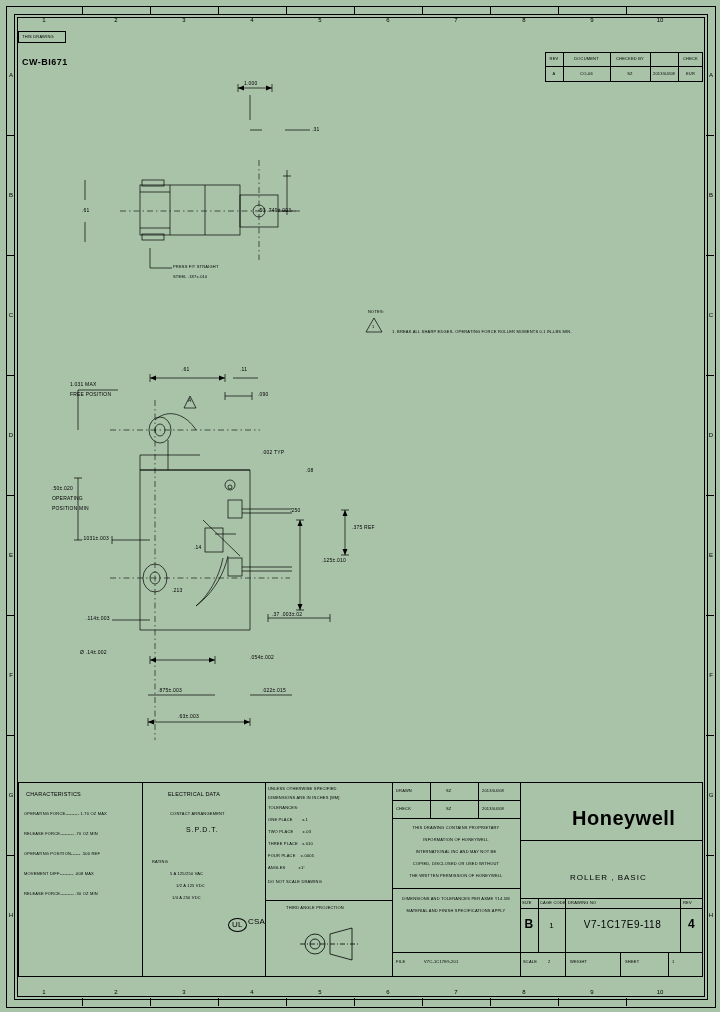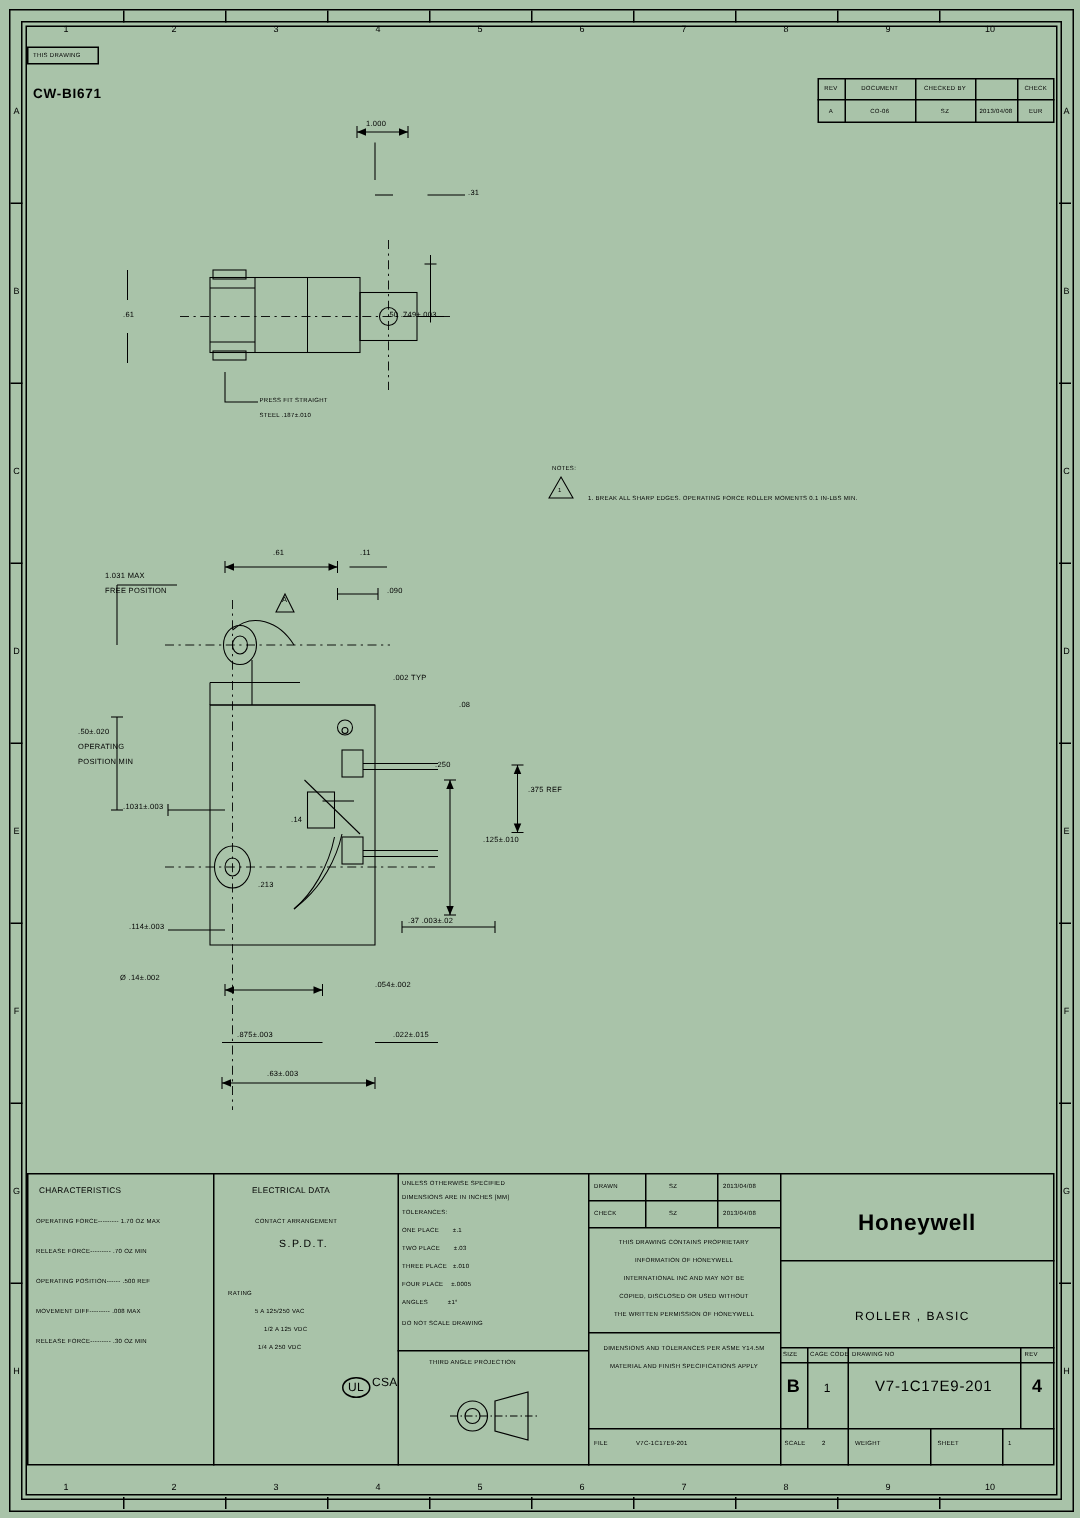--- a/index.html
+++ b/index.html
@@ -357,7 +357,7 @@
   <div class="ln h" style="left:520px;top:840px;width:183px;"></div>
   <div class="ln h" style="left:520px;top:898px;width:183px;"></div>
   <div class="ln h" style="left:520px;top:952px;width:183px;"></div>
-  <div class="t" style="left:572px;top:808px;font-size:15px;font-weight:bold;letter-spacing:.5px;">Honeywell</div>
+  <div class="t" style="left:572px;top:808px;font-size:20px;font-weight:bold;letter-spacing:.5px;">Honeywell</div>
   <div class="t" style="left:570px;top:874px;font-size:8px;letter-spacing:1px;">ROLLER , BASIC</div>
 
   <div class="ln v" style="left:538px;top:898px;height:54px;"></div>

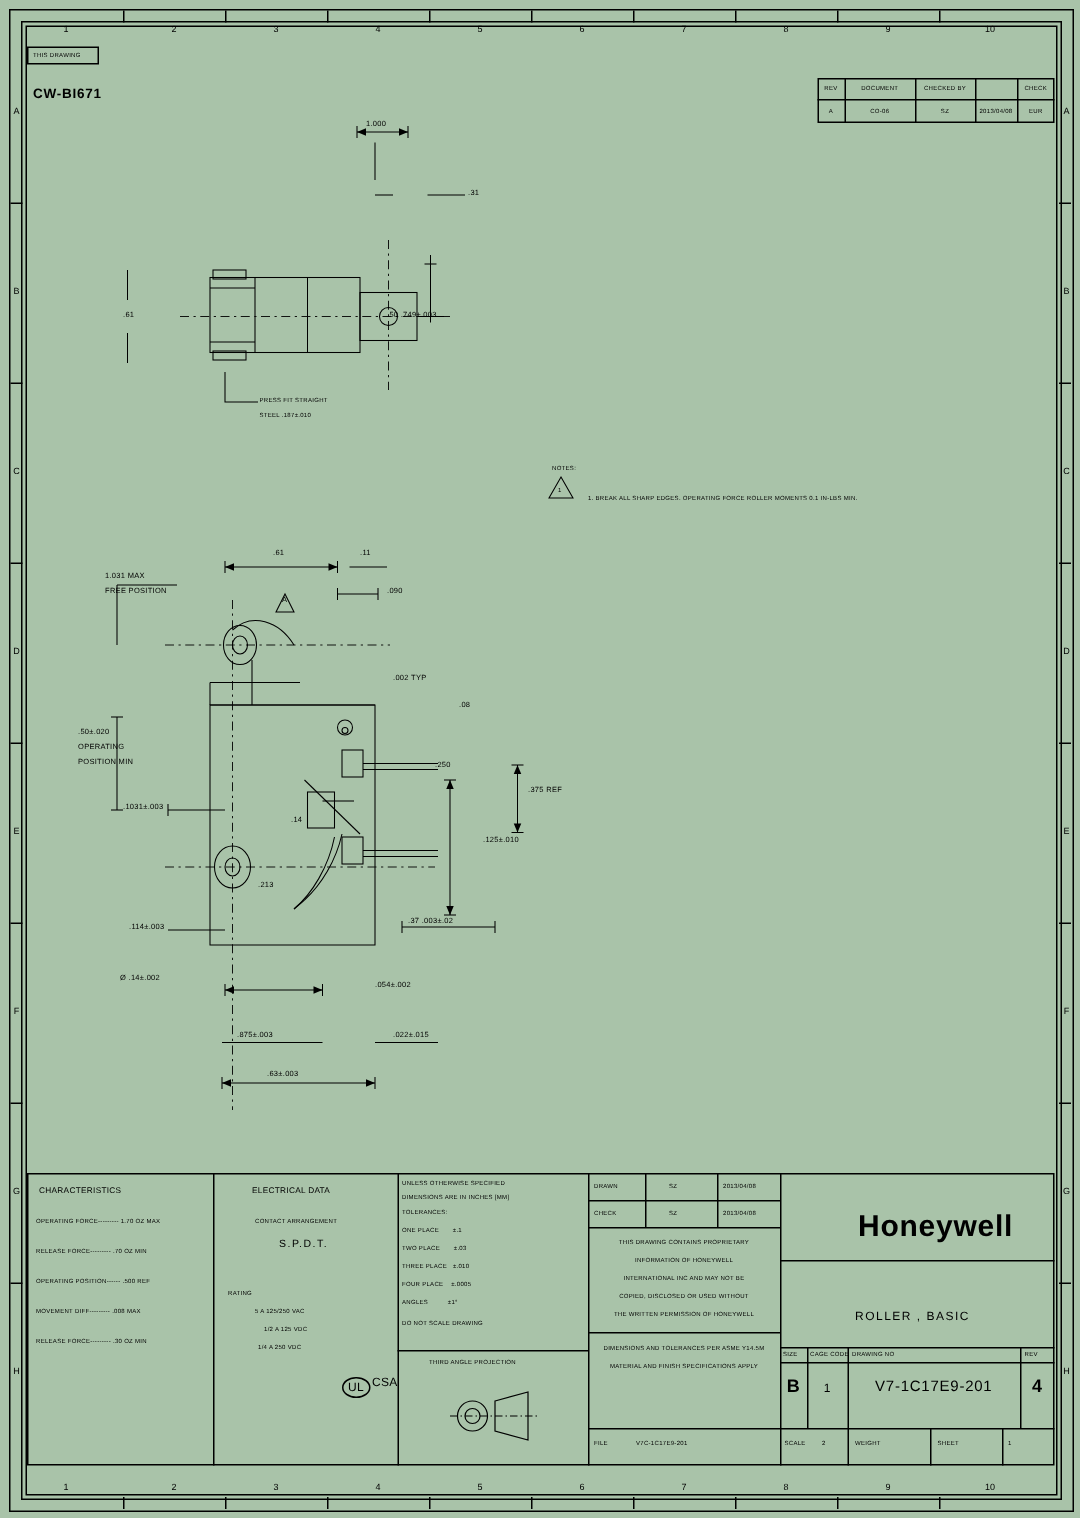--- a/index.html
+++ b/index.html
@@ -370,7 +370,7 @@
   <div class="t tiny" style="left:683px;top:901px;">REV</div>
   <div class="t c" style="left:520px;top:918px;width:18px;font-size:12px;font-weight:bold;">B</div>
   <div class="t c" style="left:538px;top:922px;width:27px;font-size:8px;">1</div>
-  <div class="t c" style="left:565px;top:920px;width:115px;font-size:10px;letter-spacing:.5px;">V7-1C17E9-201</div>
+  <div class="t c" style="left:565px;top:920px;width:115px;font-size:10px;letter-spacing:.5px;">V7-1C17E9-118</div>
   <div class="t c" style="left:680px;top:918px;width:23px;font-size:12px;font-weight:bold;">4</div>
 
   <div class="ln v" style="left:565px;top:952px;height:25px;"></div>

